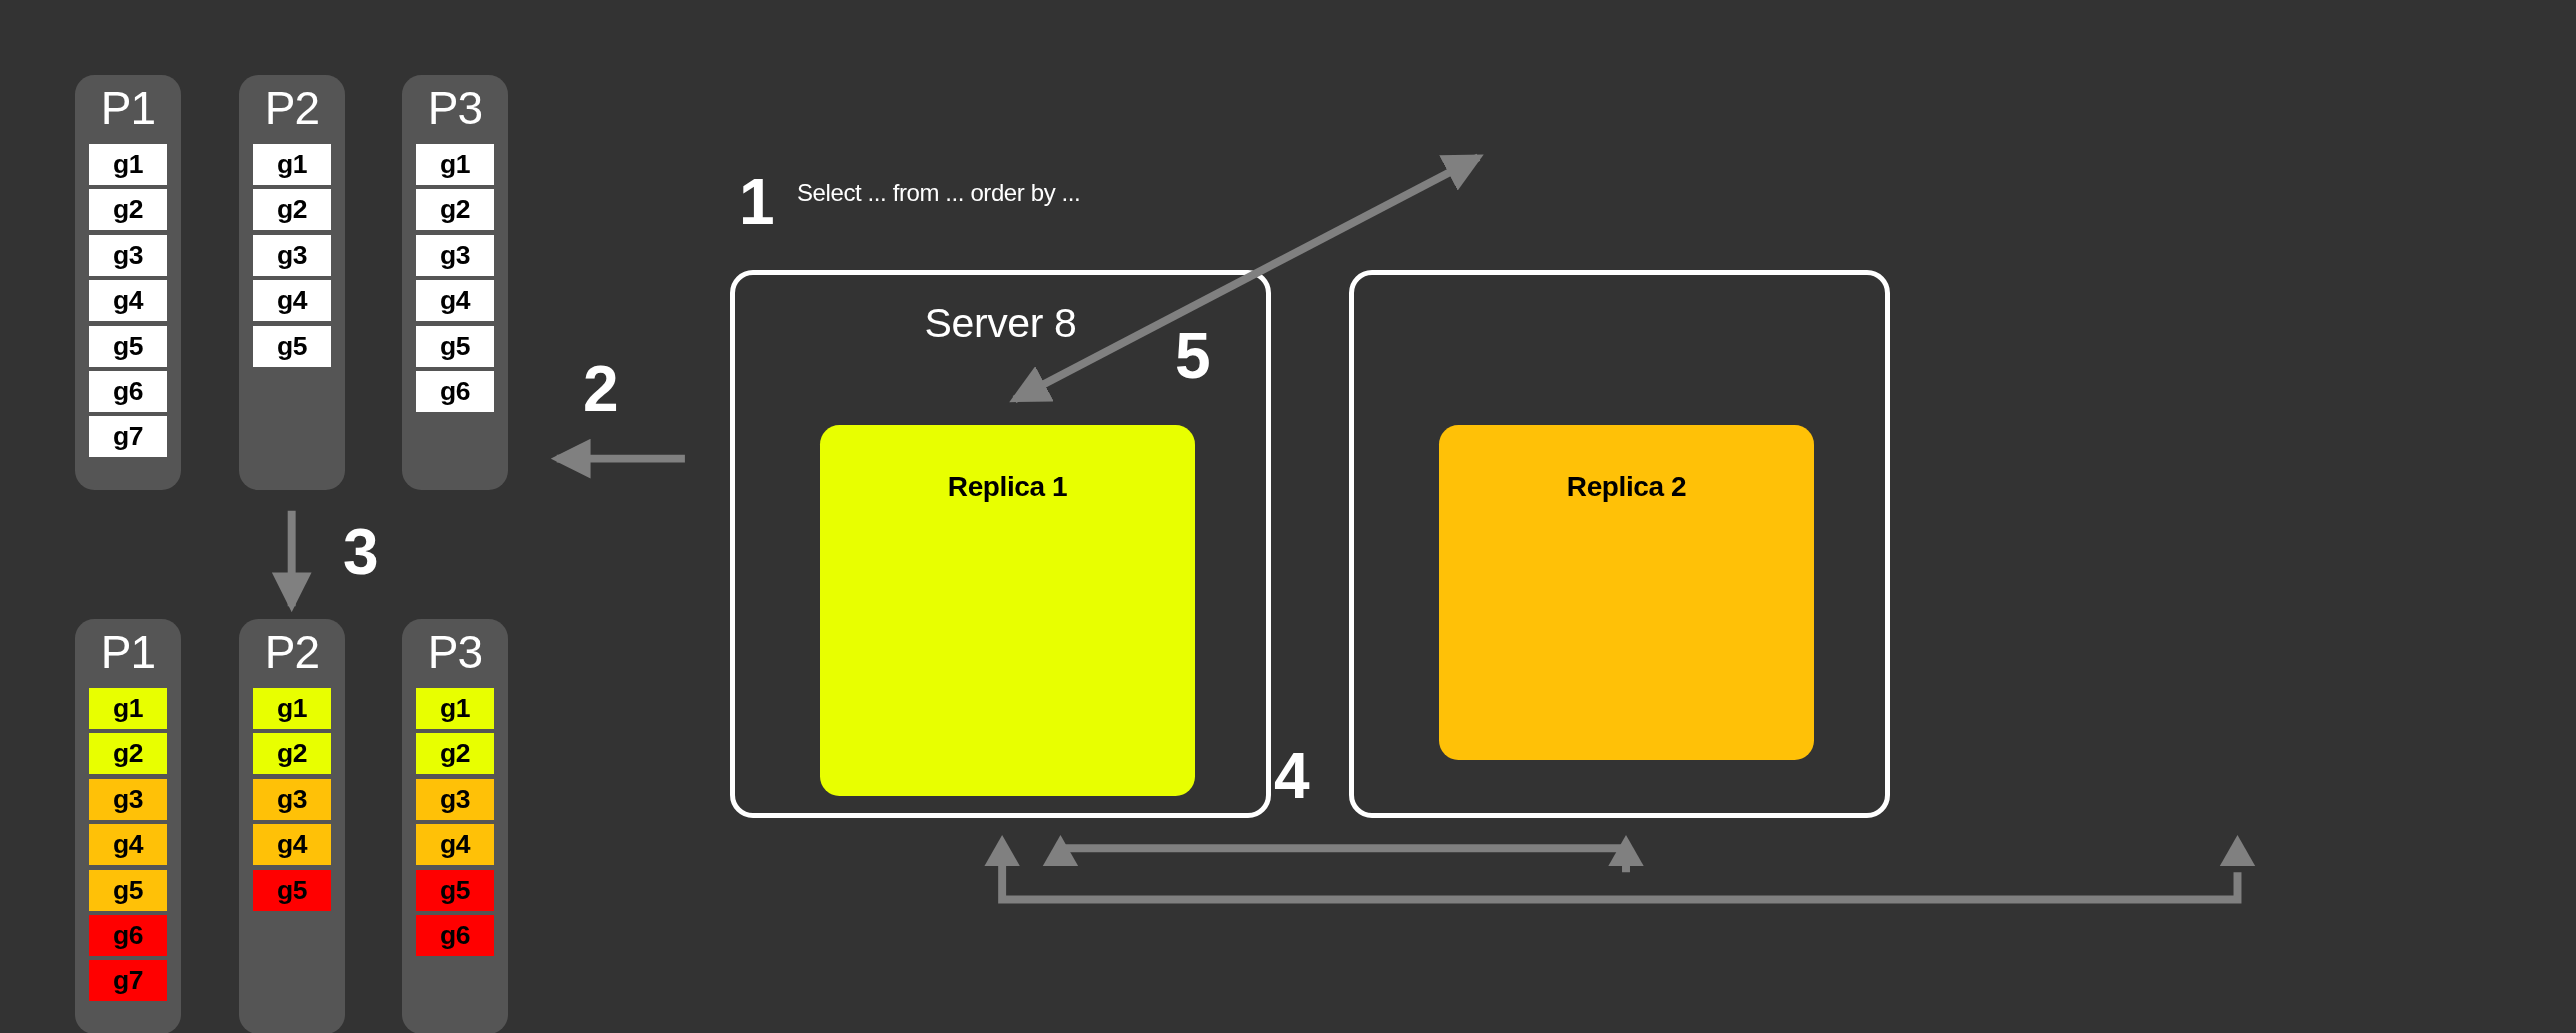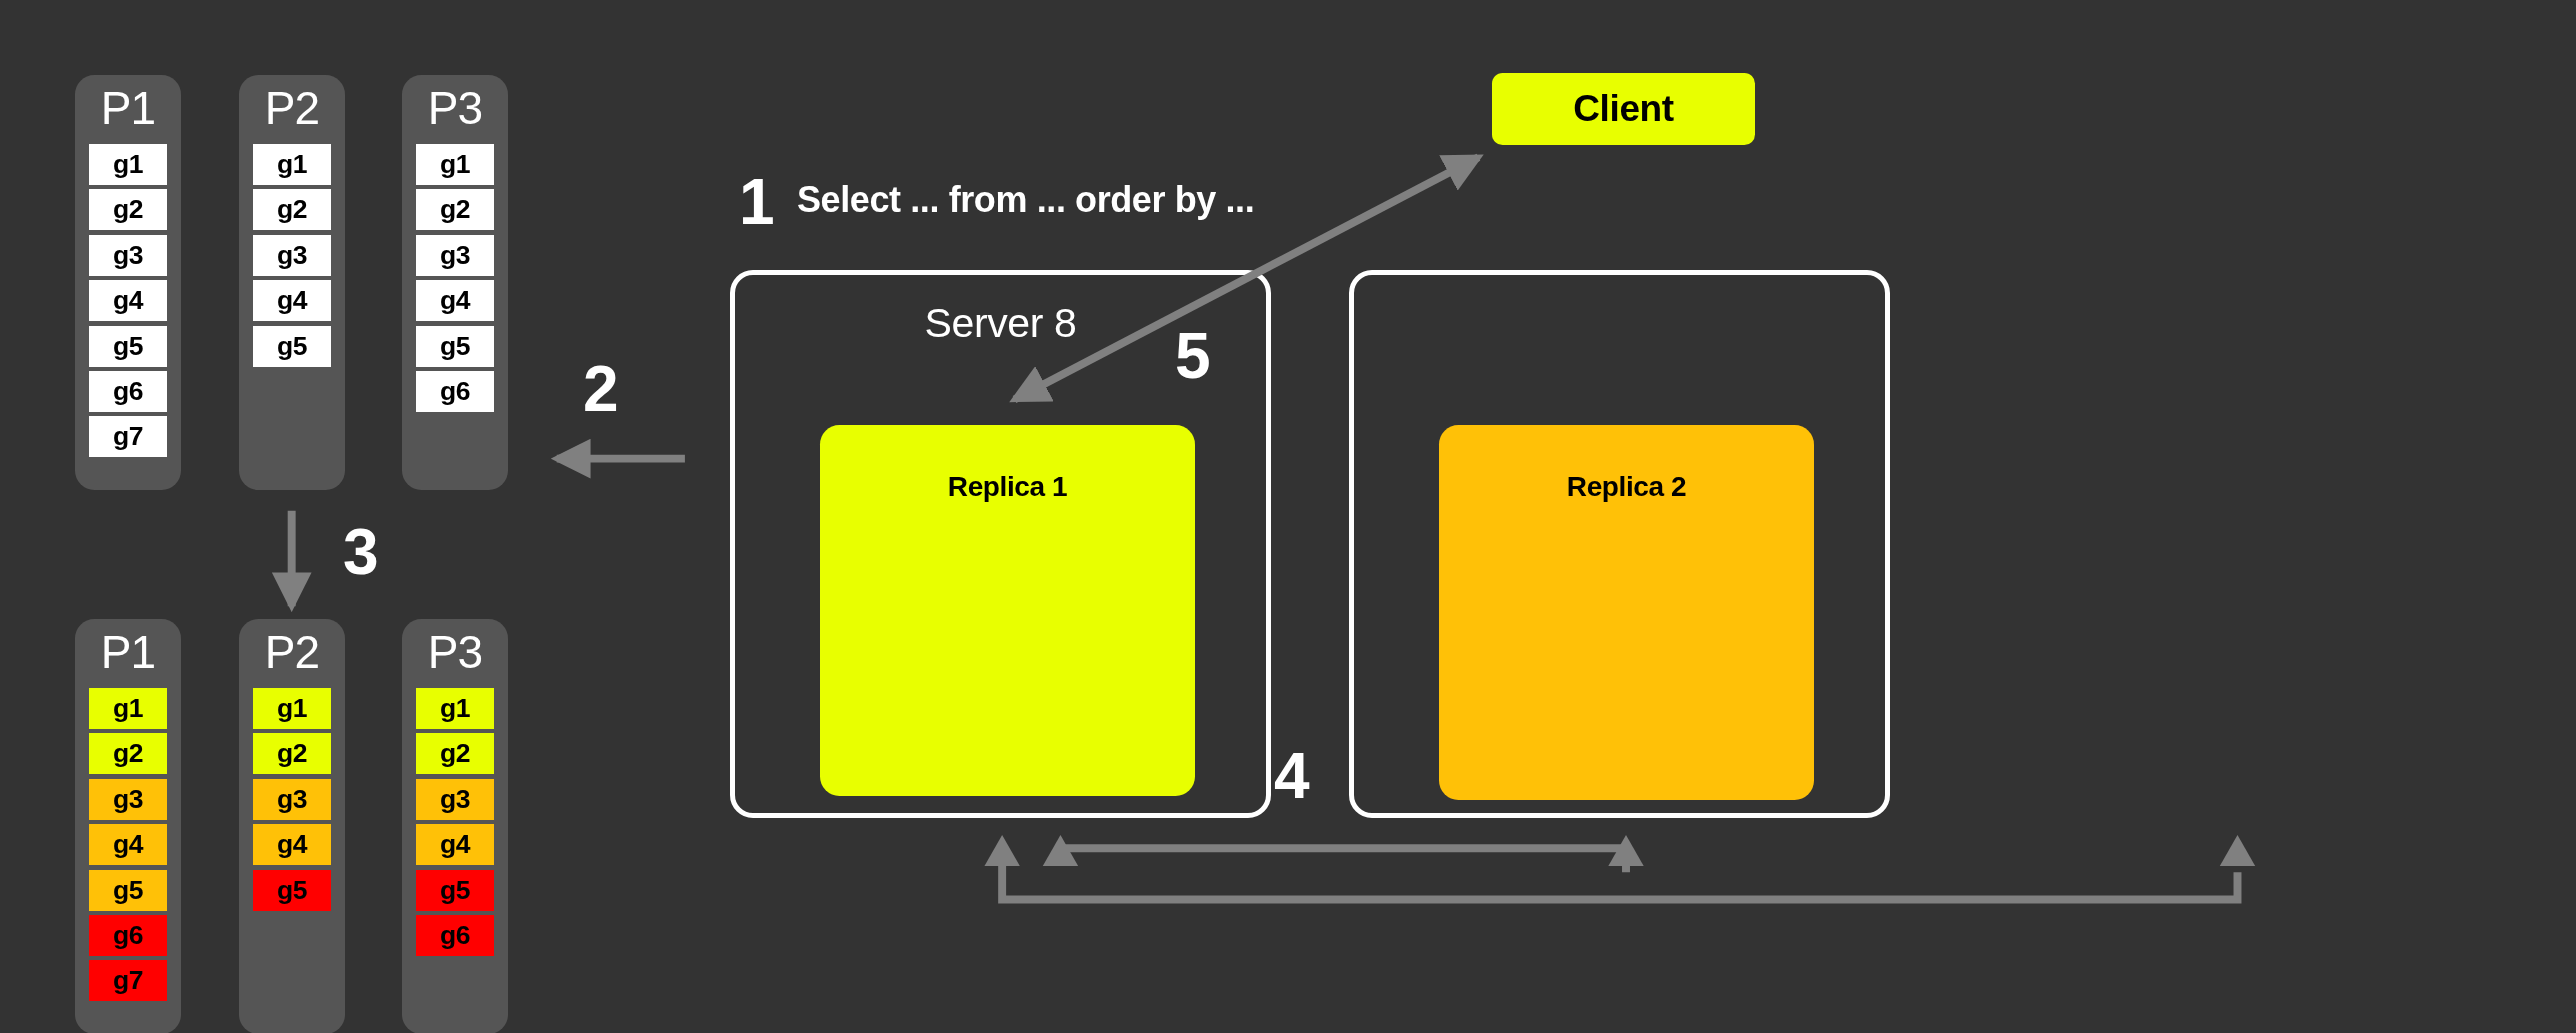--- a/index.html
+++ b/index.html
@@ -209,9 +209,6 @@
     </div>
   </div>
 
-  <div class="client-box" style="left:1492px; top:73px; width:263px; height:72px; background:#E8FF00;">
-    <span>Client</span>
-  </div>
 
   <div class="step-num" style="left:739px; top:170px; font-size:64px;">1</div>
   <div class="sql-caption" style="left:797px; top:179px;">Select ... from ... order by ...</div>

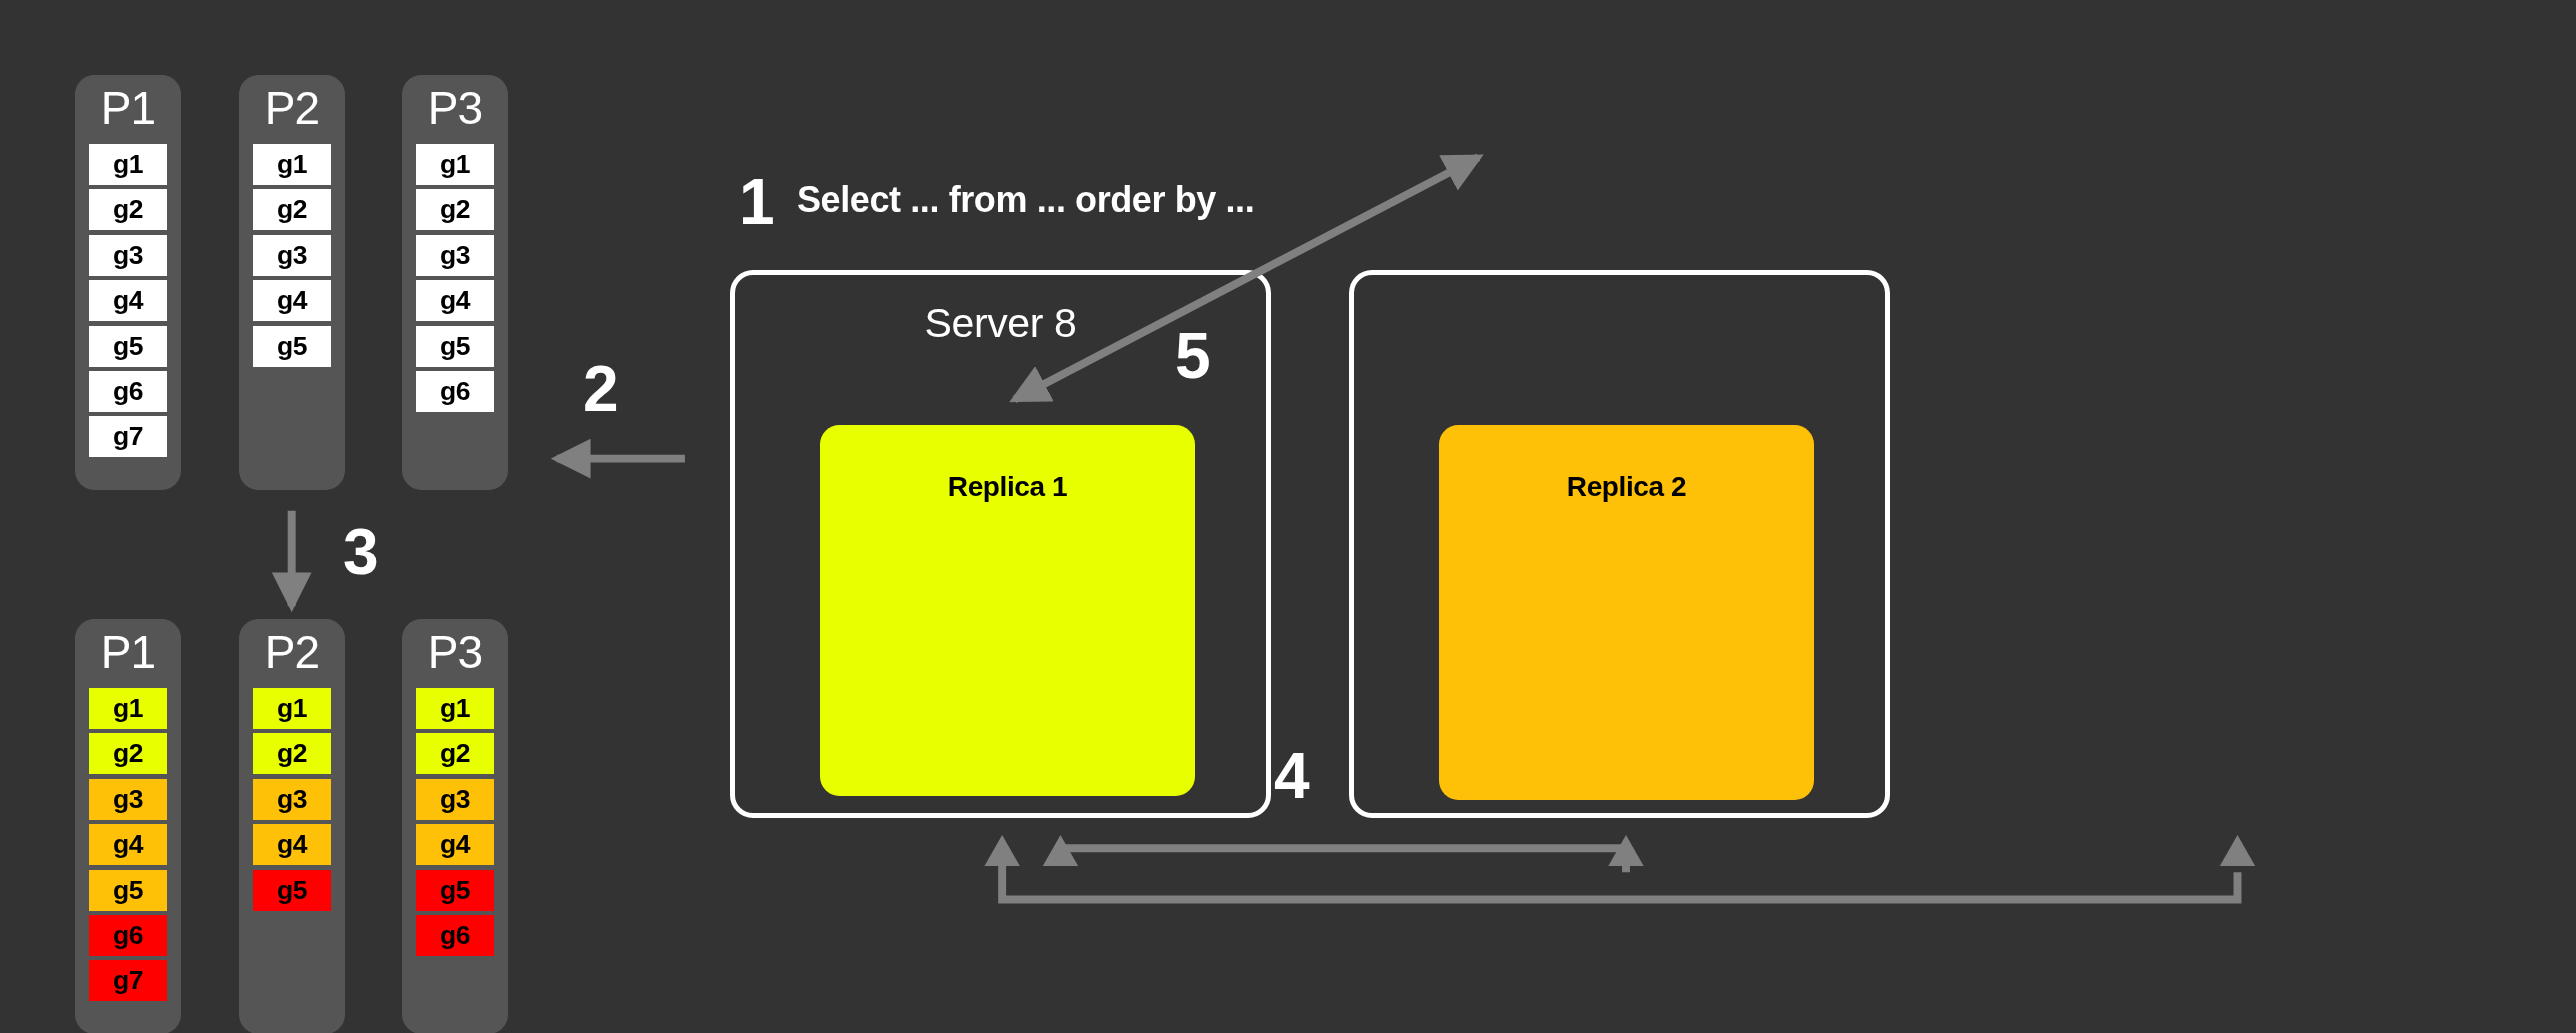--- a/index.html
+++ b/index.html
@@ -116,8 +116,8 @@
   .sql-caption {
     position: absolute;
     color: #ffffff;
-    font-size: 36px;
-    font-weight: bold;
+    font-size: 24px;
+    font-weight: normal;
     letter-spacing: -0.4px;
     white-space: nowrap;
   }

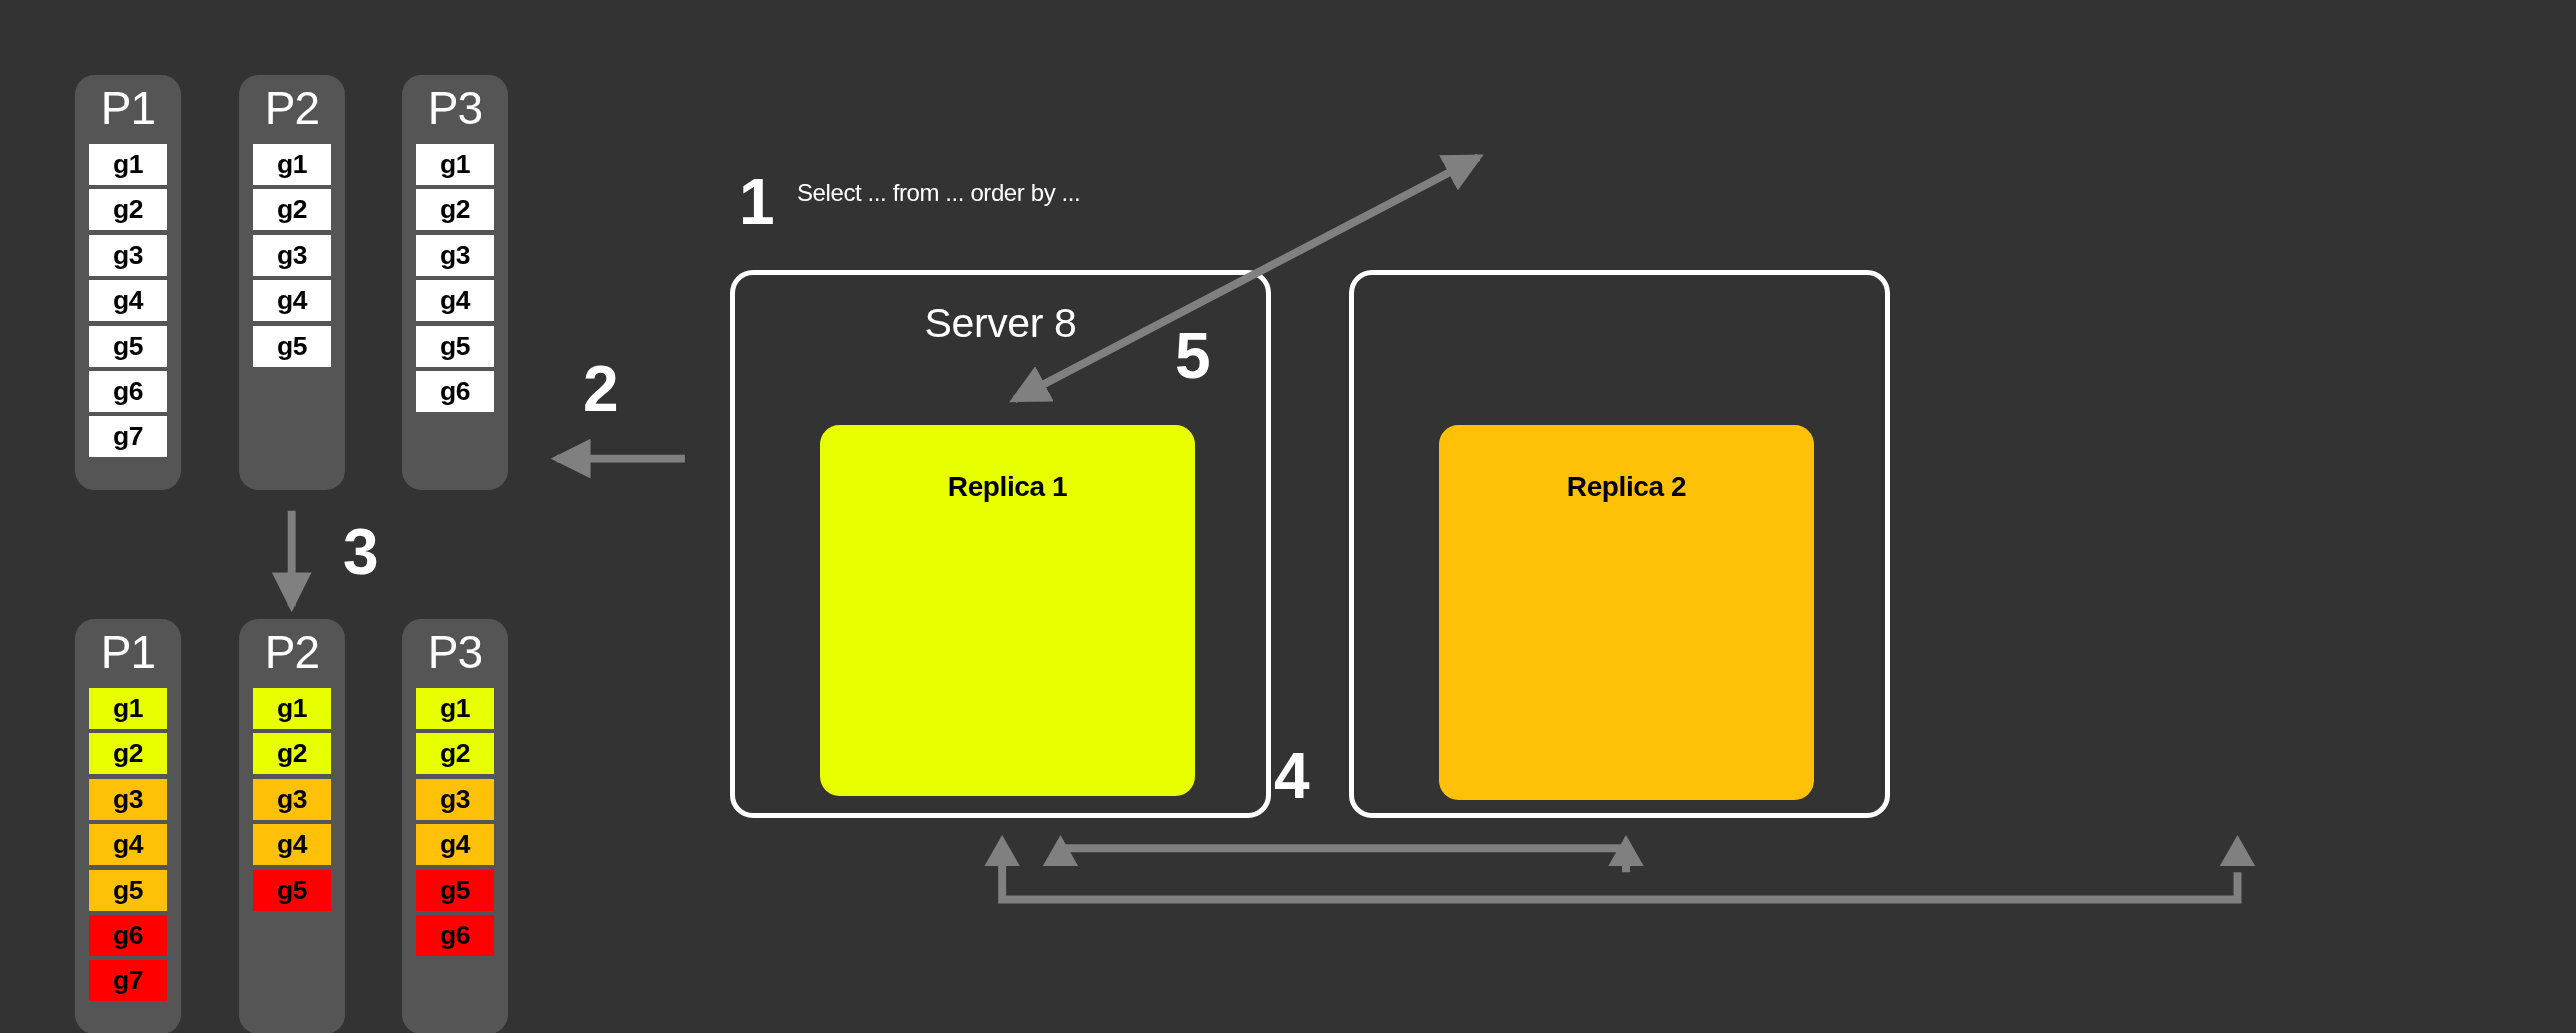--- a/index.html
+++ b/index.html
@@ -221,7 +221,7 @@
   </div>
 
   <div class="server-box" style="left:1349px; top:270px; width:541px; height:548px;">
-    <div class="replica-box" style="left:85px; top:150px; width:375px; height:375px; background:#FFC107;text-decoration:underline;">
+    <div class="replica-box" style="left:85px; top:150px; width:375px; height:335px; background:#FFC107;text-decoration:underline;">
       <div class="replica-label">Replica 2</div>
     </div>
   </div>

